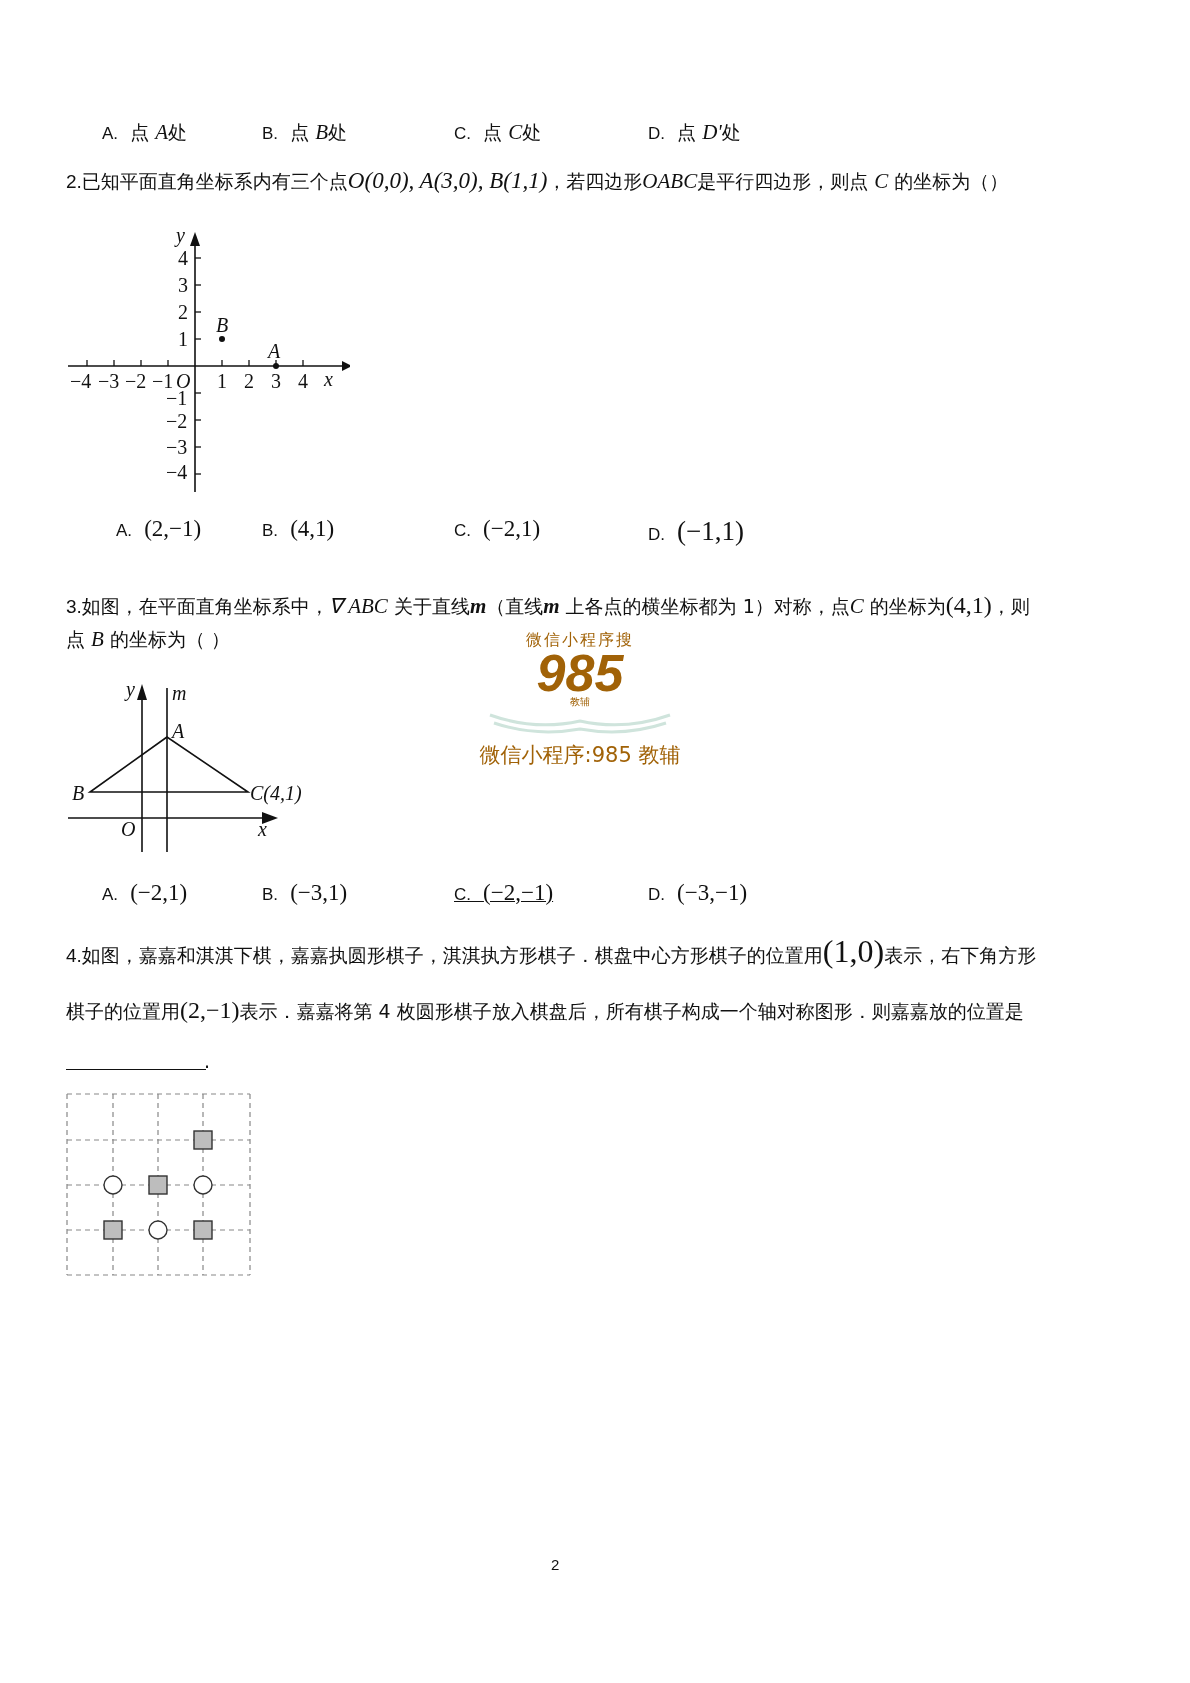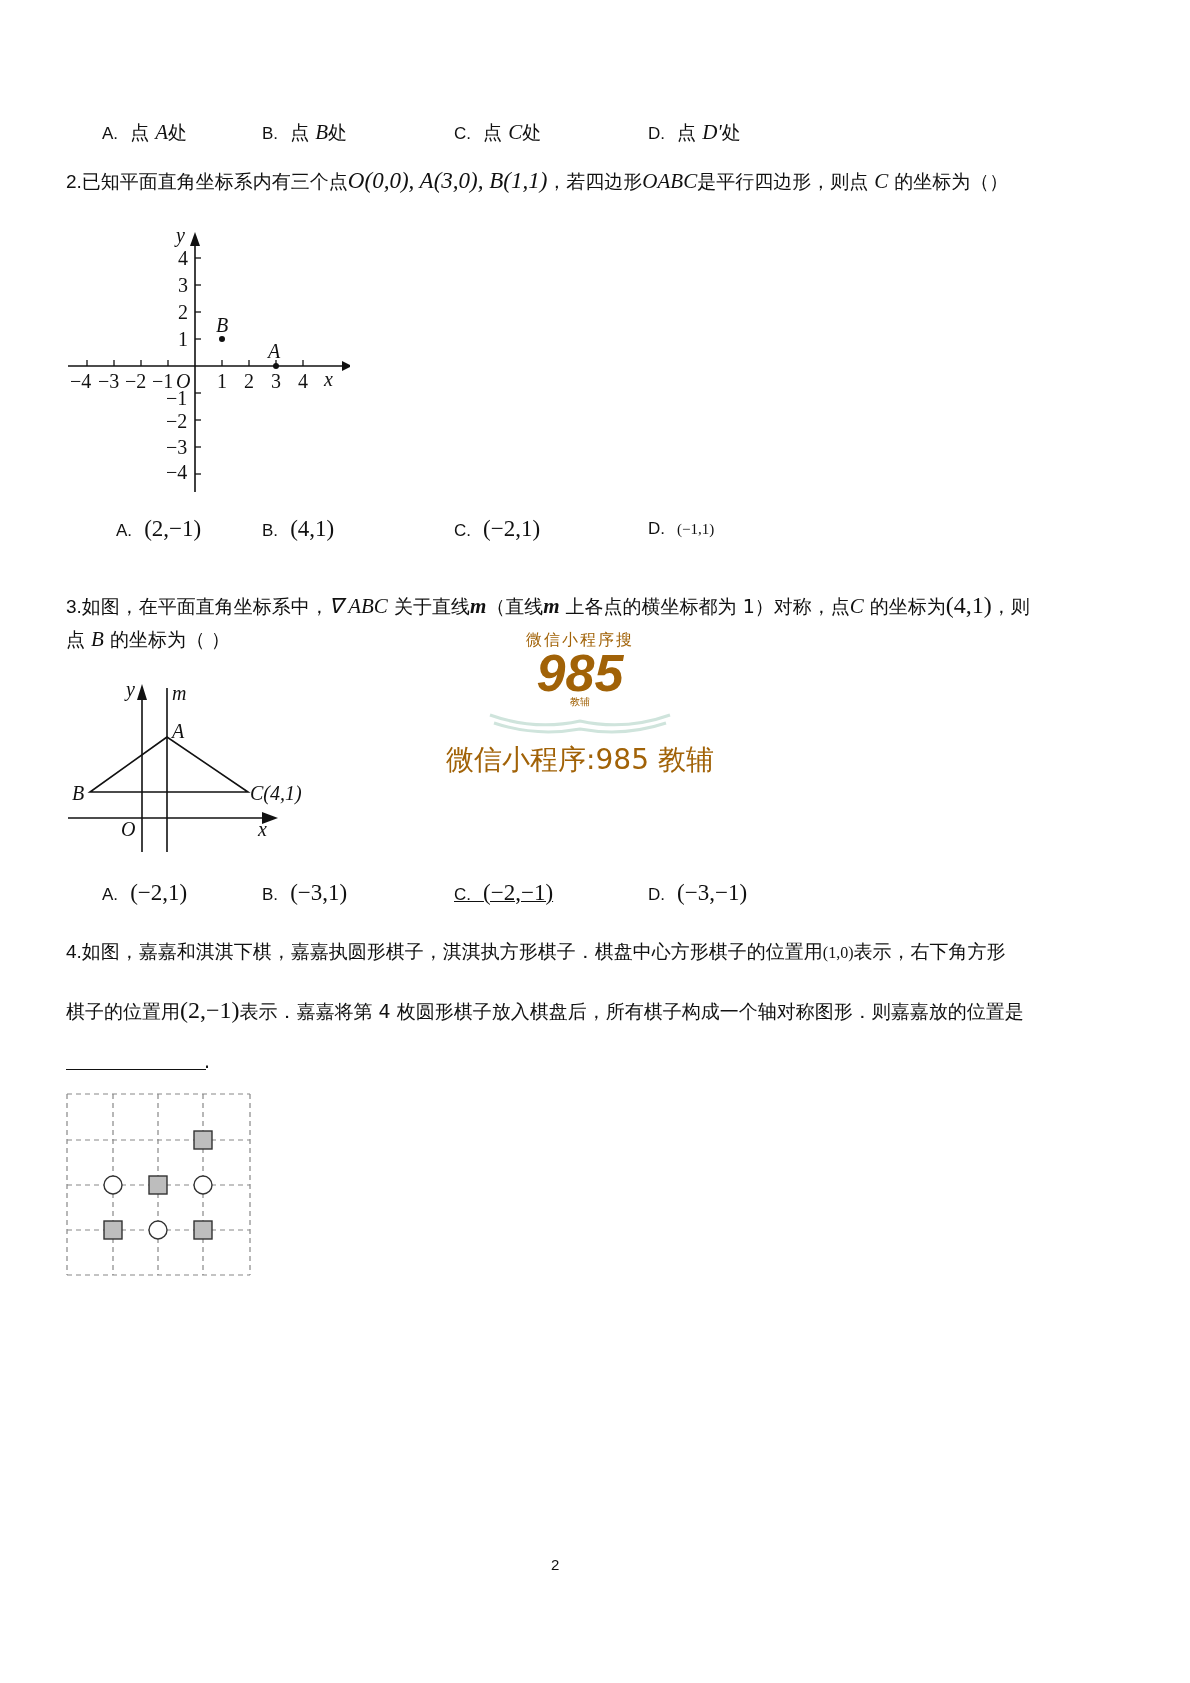--- a/index.html
+++ b/index.html
@@ -115,7 +115,7 @@
 </div>
 <div class="opt" style="left:648px; top:516px;">
   <span class="opt-label">D.</span>&nbsp;
-  <span class="mathr" style="font-size:15px">(−1,1)</span>
+  <span class="mathr" style="font-size:27px">(−1,1)</span>
 </div>
 
 <div class="line" style="left:66px; top:592px;">

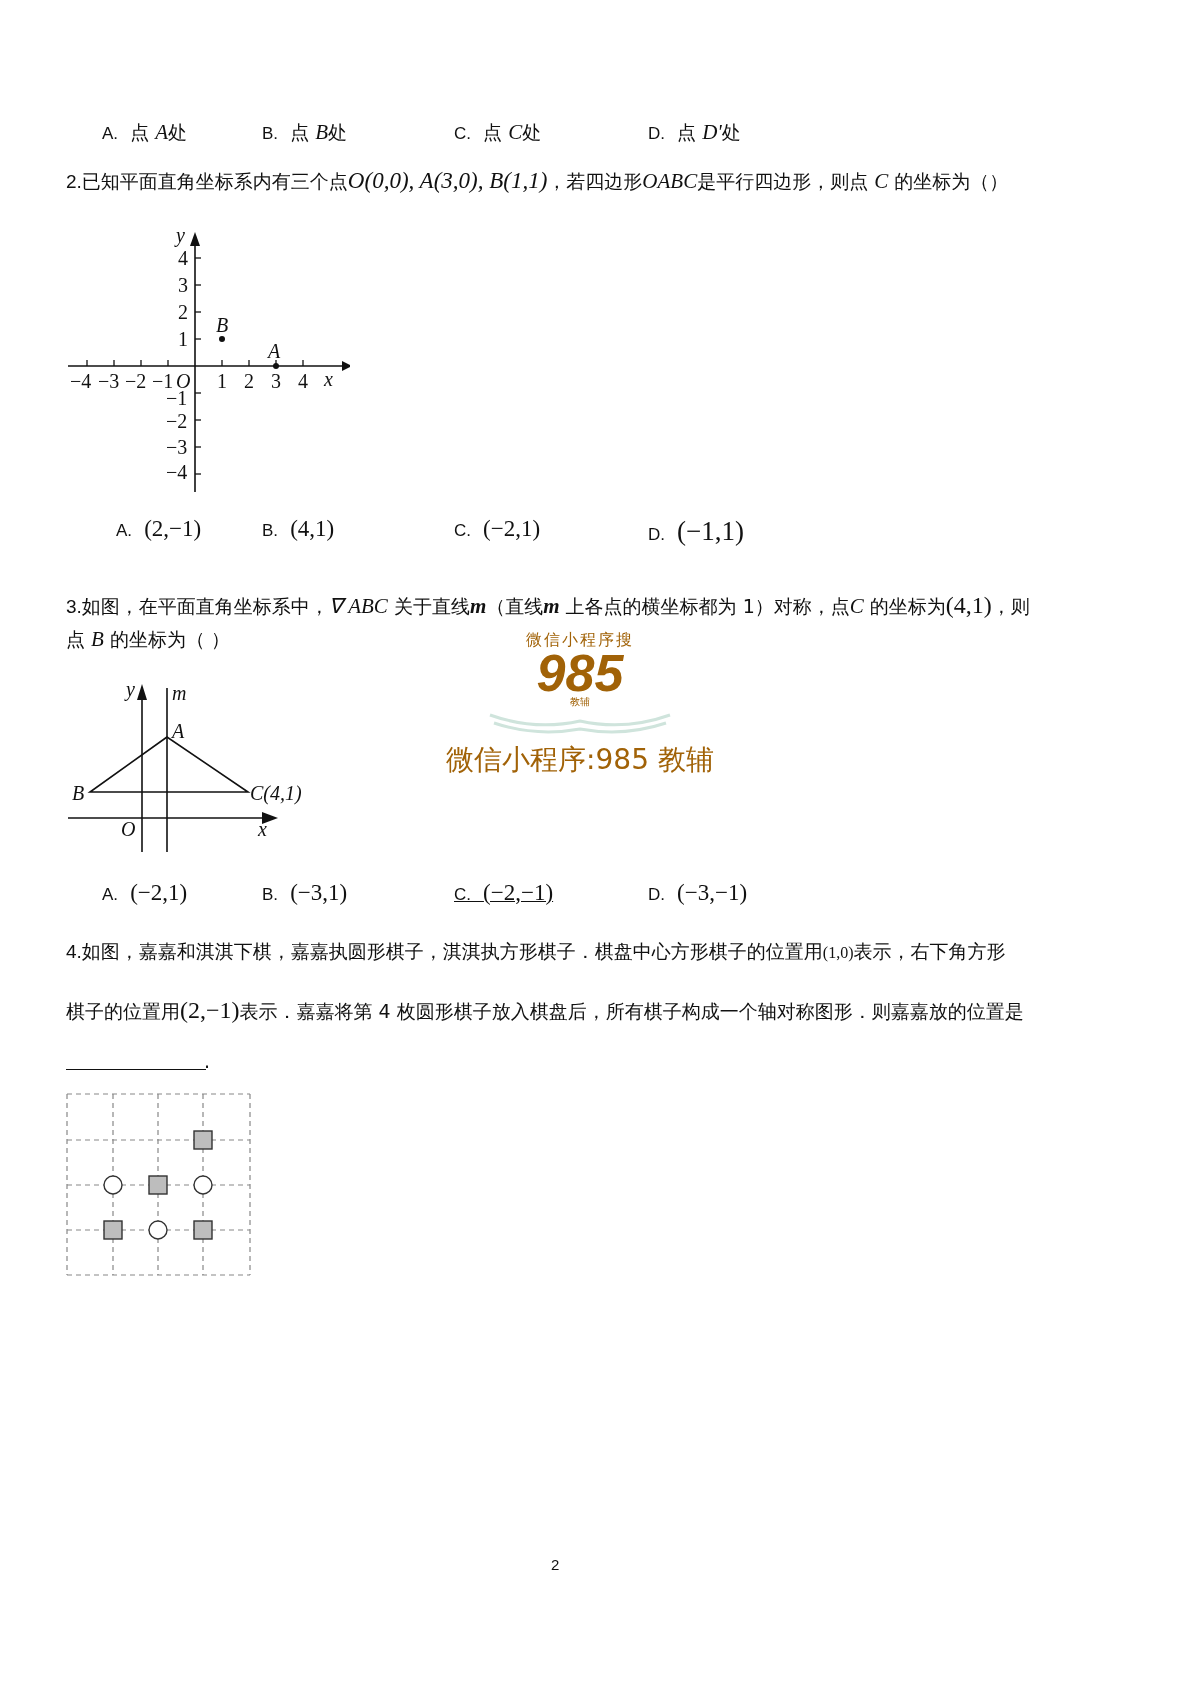--- a/index.html
+++ b/index.html
@@ -138,7 +138,7 @@
     <path d="M10 6 Q55 22 100 12 Q145 22 190 6" stroke="#cfe4dc" stroke-width="3" fill="none"></path>
     <path d="M14 14 Q56 28 100 20 Q144 28 186 14" stroke="#cfe4dc" stroke-width="3" fill="none"></path>
   </svg>
-  <div style="font-size:28px; margin-top:2px;">微信小程序:985 教辅</div>
+  <div style="font-size:21px; margin-top:2px;">微信小程序:985 教辅</div>
 </div>
 
 <svg class="abs" style="left:60px; top:670px;" width="260" height="190" viewBox="0 0 260 190">

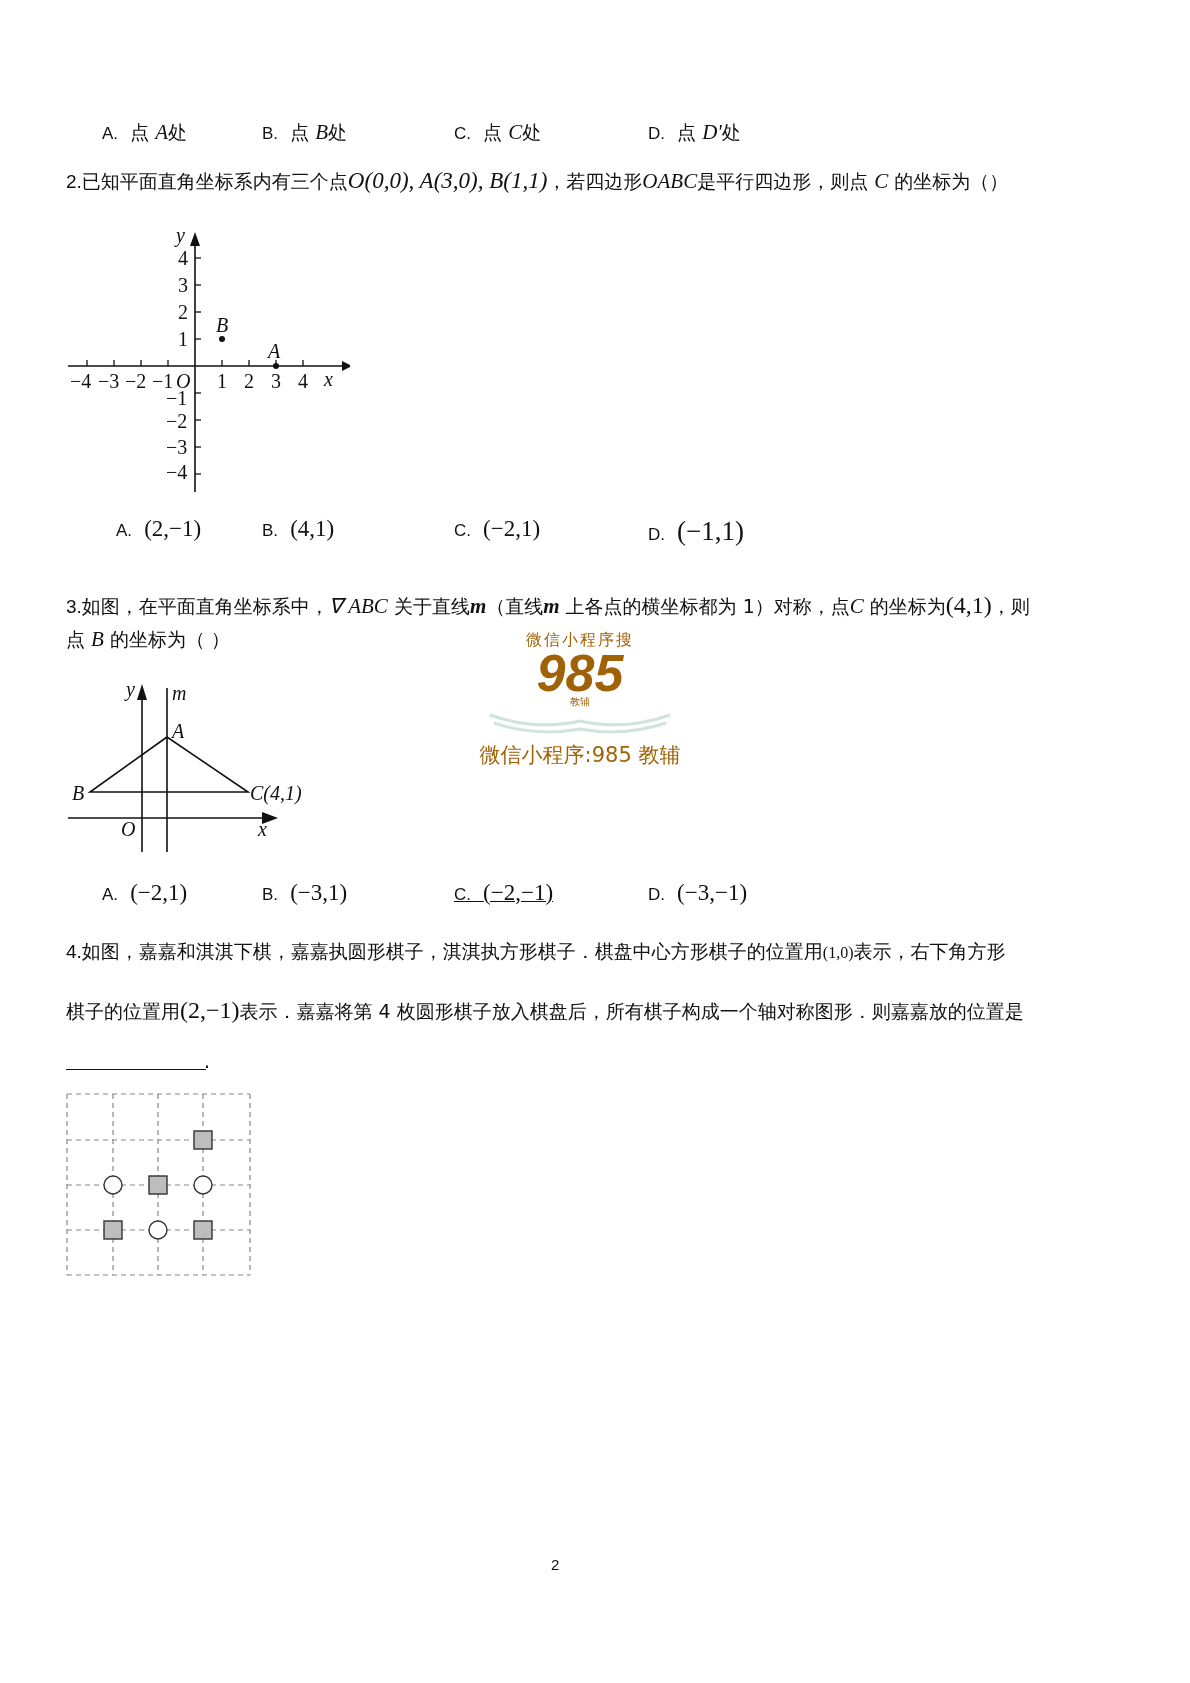--- a/index.html
+++ b/index.html
@@ -181,7 +181,7 @@
 </div>
 
 <div class="line" style="left:66px; top:938px;">
-  <span class="num">4.</span><span>如图，嘉嘉和淇淇下棋，嘉嘉执圆形棋子，淇淇执方形棋子．棋盘中心方形棋子的位置用</span><span class="mathr" style="font-size:16px">(1,0)</span><span>表示，右下角方形</span>
+  <span class="num">4.</span><span>如图，嘉嘉和淇淇下棋，嘉嘉执圆形棋子，淇淇执方形棋子．棋盘中心方形棋子的位置用</span><span class="mathr" style="font-size:32px">(1,0)</span><span>表示，右下角方形</span>
 </div>
 <div class="line" style="left:66px; top:997px;">
   <span>棋子的位置用</span><span class="mathr" style="font-size:24px">(2,−1)</span><span>表示．嘉嘉将第 4 枚圆形棋子放入棋盘后，所有棋子构成一个轴对称图形．则嘉嘉放的位置是</span>

